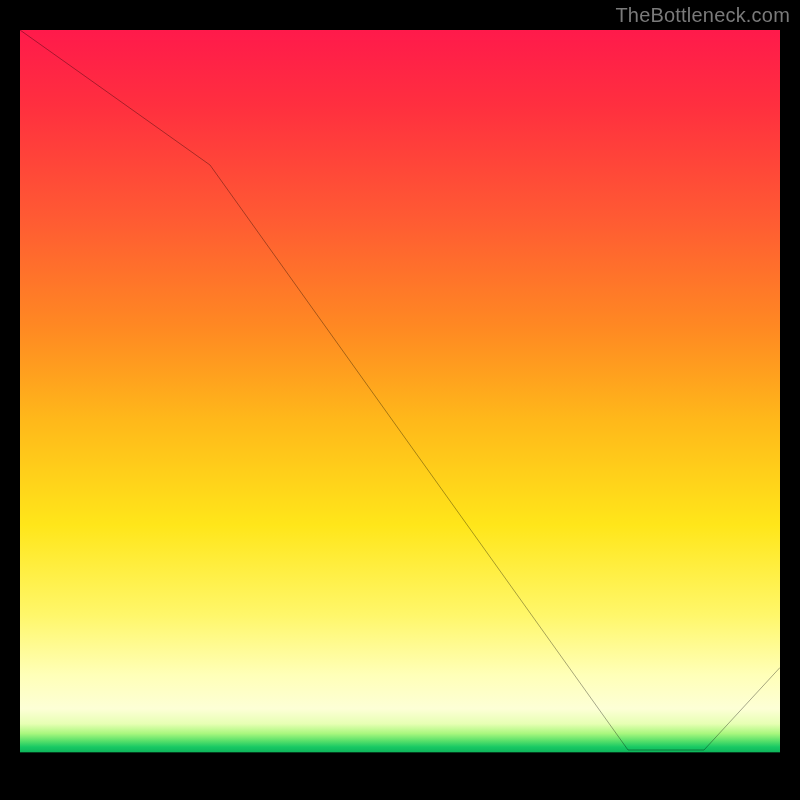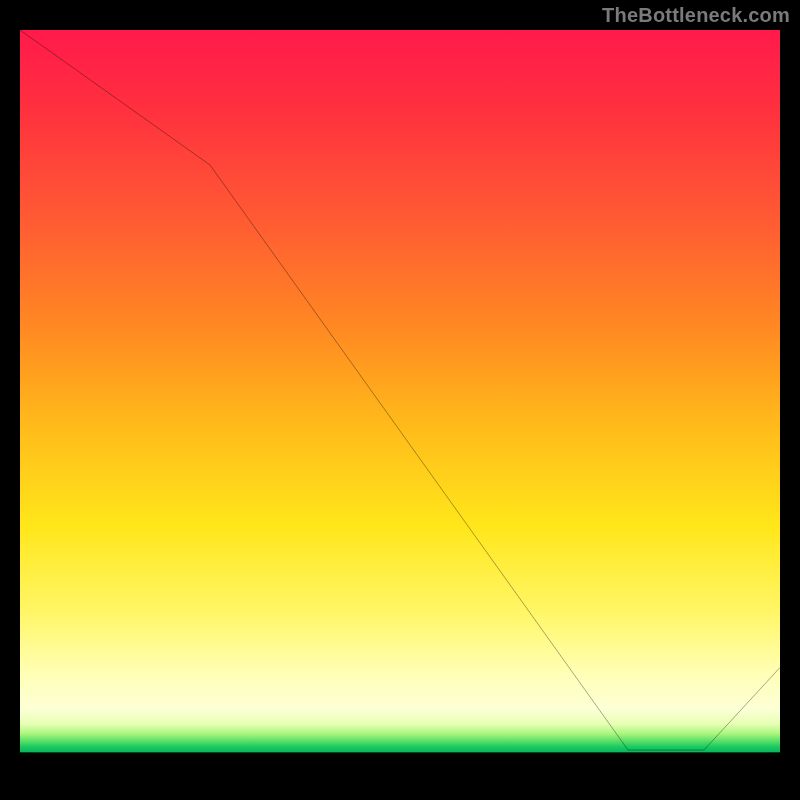--- a/index.html
+++ b/index.html
@@ -23,7 +23,7 @@
     right: 10px;
     color: #7a7a7a;
     font-size: 20px;
-    font-weight: 700;
+    font-weight: 400;
     letter-spacing: 0.2px;
   }
   .plot-frame {

